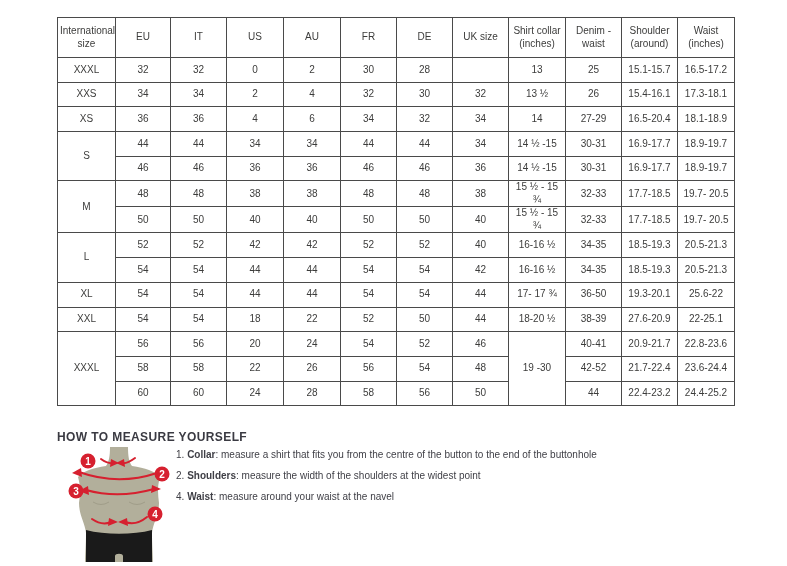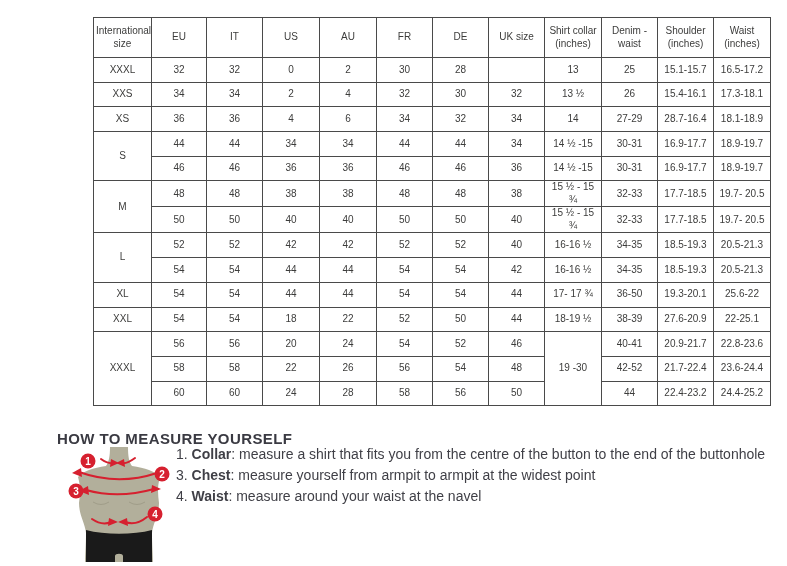--- a/index.html
+++ b/index.html
@@ -10,7 +10,7 @@
   }
   
   .table-wrap{position:absolute;left:57px;top:17px;}
-  table{border-collapse:collapse;table-layout:fixed;width:677px;margin-left:36px;}
+  table{border-collapse:collapse;table-layout:fixed;width:677px;}
   th,td{
     border:1px solid #4a4a4a;
     text-align:center;vertical-align:middle;

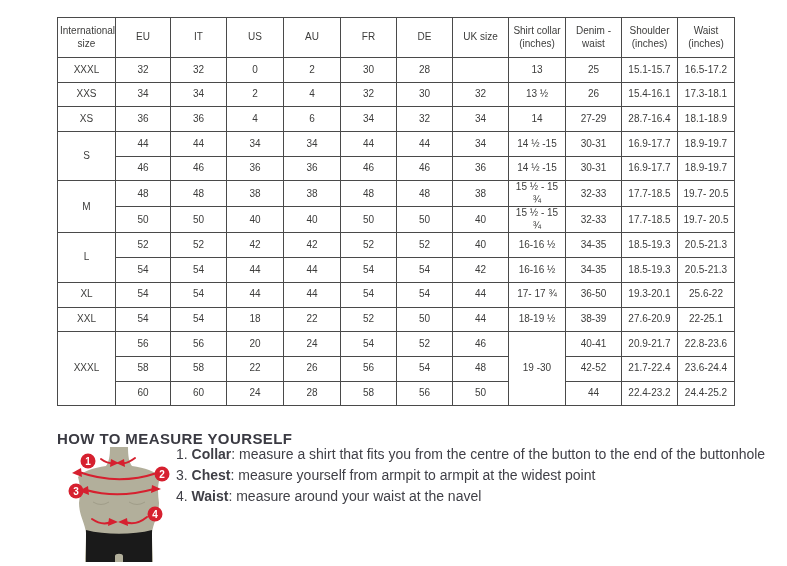--- a/index.html
+++ b/index.html
@@ -61,7 +61,7 @@
           <th>UK size</th>
           <th>Shirt collar (inches)</th>
           <th>Denim - waist</th>
-          <th>Shoulder (inches)</th>
+          <th>Shoulder (around)</th>
           <th>Waist (inches)</th>
         </tr>
     </thead>

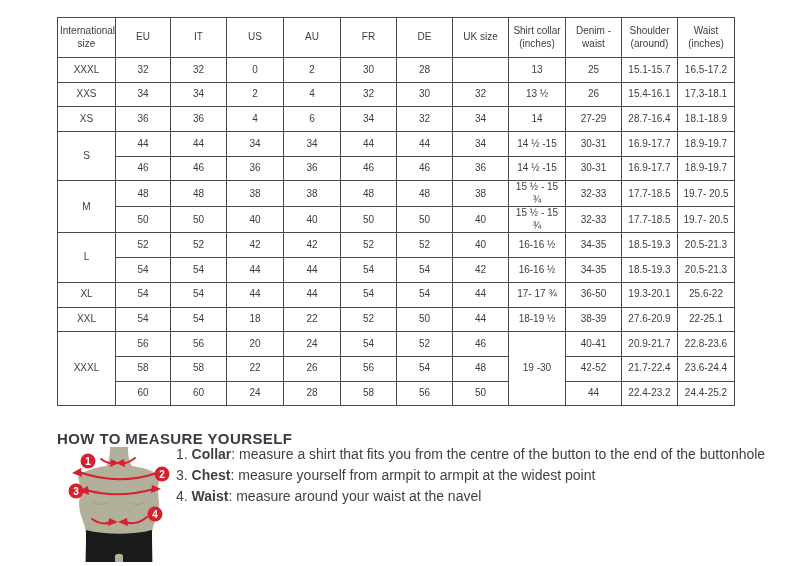--- a/index.html
+++ b/index.html
@@ -105,7 +105,7 @@
           <td>34</td>
           <td>14</td>
           <td>27-29</td>
-          <td>28.7-16.4</td>
+          <td>16.5-20.4</td>
           <td>18.1-18.9</td>
         </tr>
         <tr>

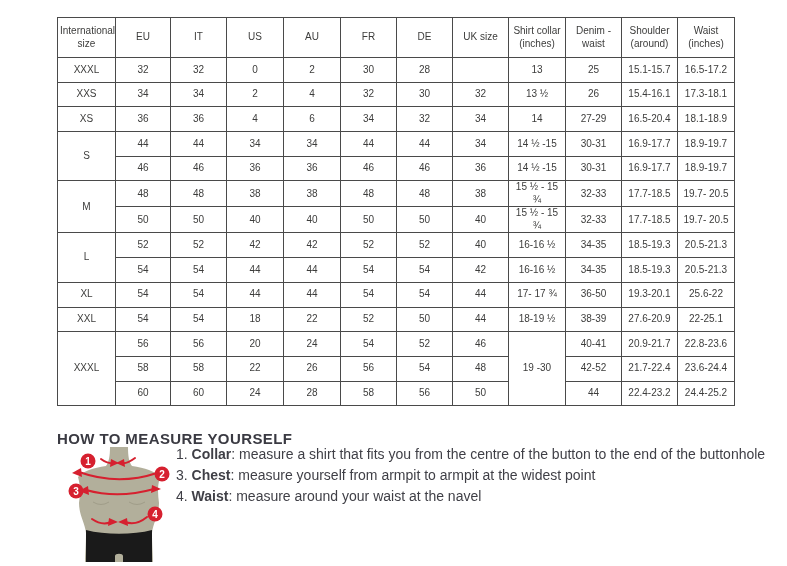--- a/index.html
+++ b/index.html
@@ -212,7 +212,7 @@
           <td>52</td>
           <td>50</td>
           <td>44</td>
-          <td>18-19 ½</td>
+          <td>18-20 ½</td>
           <td>38-39</td>
           <td>27.6-20.9</td>
           <td>22-25.1</td>

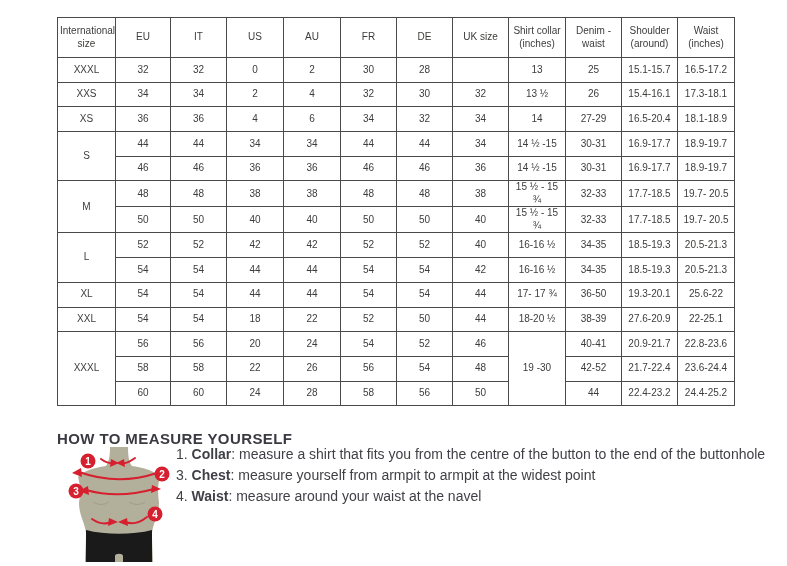--- a/index.html
+++ b/index.html
@@ -23,7 +23,7 @@
   
   .measure-heading{
     position:absolute;left:57px;top:430px;
-    font-size:15px;font-weight:700;letter-spacing:.4px;color:#3a3a42;
+    font-size:12px;font-weight:700;letter-spacing:.4px;color:#3a3a42;
   }
   .figure-wrap{position:absolute;left:55px;top:444px;width:134px;height:122px;}
   .steps{position:absolute;left:176px;top:444px;width:560px;}

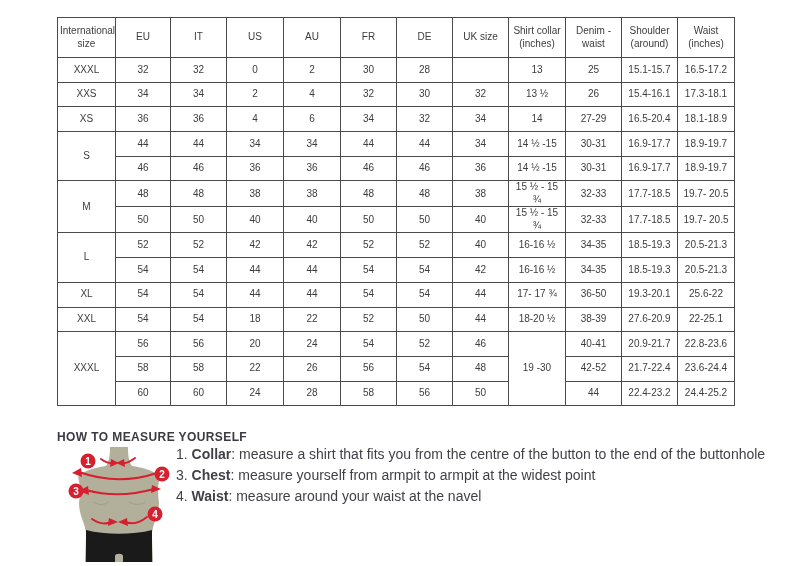--- a/index.html
+++ b/index.html
@@ -27,7 +27,7 @@
   }
   .figure-wrap{position:absolute;left:55px;top:444px;width:134px;height:122px;}
   .steps{position:absolute;left:176px;top:444px;width:560px;}
-  .step{font-size:14px;line-height:21px;color:#3f3f46;white-space:nowrap;}
+  .step{font-size:10px;line-height:21px;color:#3f3f46;white-space:nowrap;}
   .step-label{font-weight:700;}
 </style>
 </head>

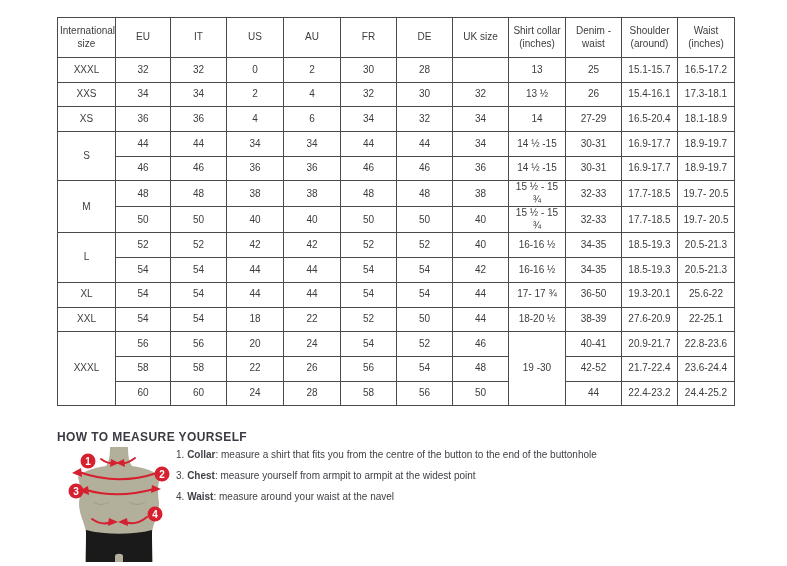--- a/index.html
+++ b/index.html
@@ -312,6 +312,7 @@
 
 <div class="steps">
     <div class="step"><span class="step-num">1.</span> <span class="step-label">Collar</span><span class="step-text">: measure a shirt that fits you from the centre of the button to the end of the buttonhole</span></div>
+    <div class="step"><span class="step-num">2.</span> <span class="step-label">Shoulders</span><span class="step-text">: measure the width of the shoulders at the widest point</span></div>
     <div class="step"><span class="step-num">3.</span> <span class="step-label">Chest</span><span class="step-text">: measure yourself from armpit to armpit at the widest point</span></div>
     <div class="step"><span class="step-num">4.</span> <span class="step-label">Waist</span><span class="step-text">: measure around your waist at the navel</span></div>
   </div>

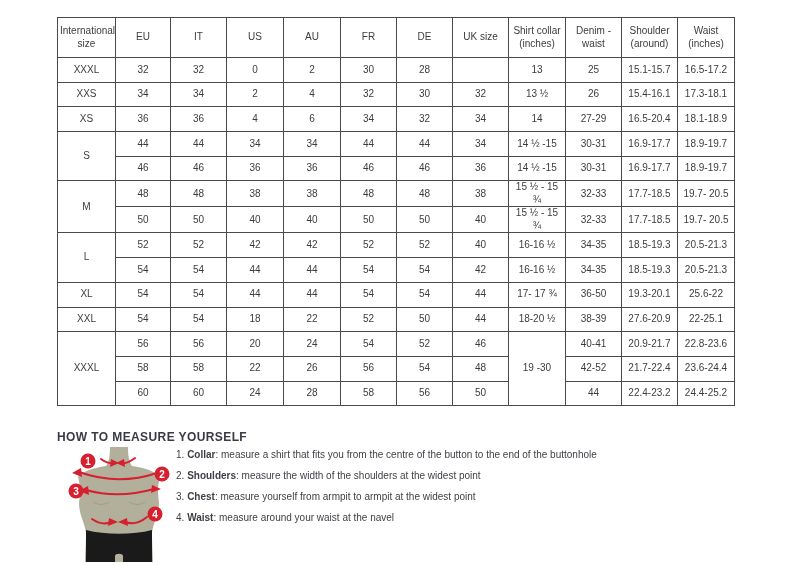--- a/index.html
+++ b/index.html
@@ -313,7 +313,6 @@
 <div class="steps">
     <div class="step"><span class="step-num">1.</span> <span class="step-label">Collar</span><span class="step-text">: measure a shirt that fits you from the centre of the button to the end of the buttonhole</span></div>
     <div class="step"><span class="step-num">2.</span> <span class="step-label">Shoulders</span><span class="step-text">: measure the width of the shoulders at the widest point</span></div>
-    <div class="step"><span class="step-num">3.</span> <span class="step-label">Chest</span><span class="step-text">: measure yourself from armpit to armpit at the widest point</span></div>
     <div class="step"><span class="step-num">4.</span> <span class="step-label">Waist</span><span class="step-text">: measure around your waist at the navel</span></div>
   </div>
 

